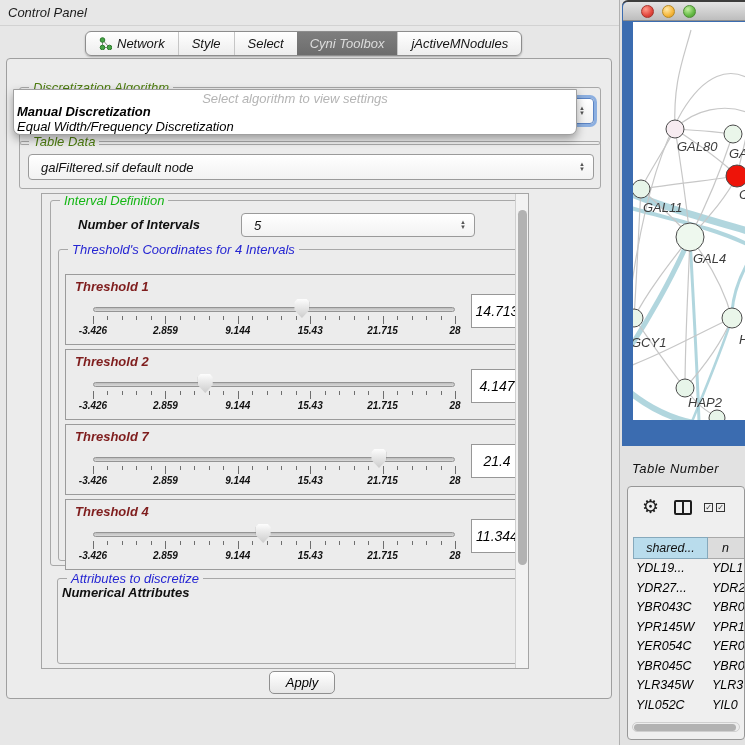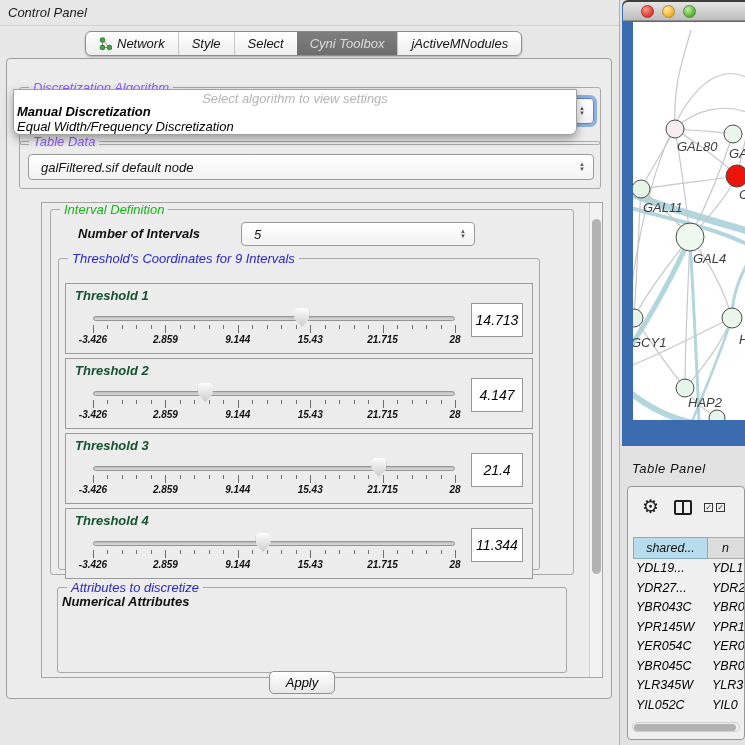--- a/index.html
+++ b/index.html
@@ -29,7 +29,7 @@
 
   .groupbox { position:absolute; border:1px solid #a8a8a8; border-radius:3px; }
   .grouplabel { position:absolute; top:-8px; left:9px; background:#ececec; padding:0 4px;
-    font-size:13px; color:#8b5cf6; white-space:nowrap; }
+    font-size:13px; color:#4d7c0f; white-space:nowrap; }
   .grouplabel.green { color:#14b614; }
   .grouplabel.blue  { color:#2525d2; }
 

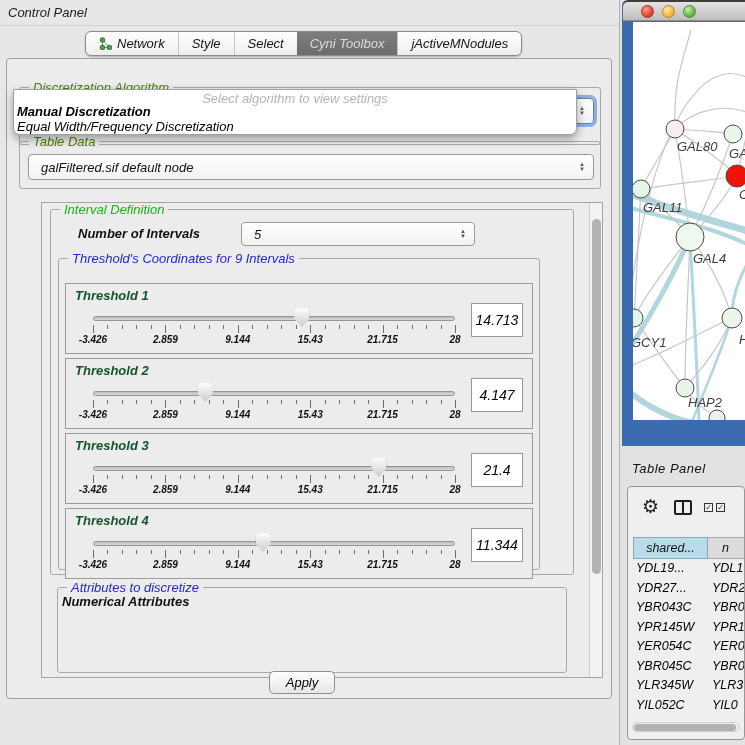--- a/index.html
+++ b/index.html
@@ -55,7 +55,7 @@
   #tabledata-combo { left:8px; top:12px; width:566px; height:26px; }
   #tabledata-combo .combo-text { line-height:26px; }
 
-  #scrollpane { left:34px; top:143px; width:562px; height:476px; border:1px solid #a5a5a5;
+  #scrollpane { left:34px; top:134px; width:488px; height:476px; border:1px solid #a5a5a5;
     background:#ececec; overflow:hidden; }
   #vscroll-track { position:absolute; right:0; top:0; width:13px; height:100%;
     background:#f2f2f2; border-left:1px solid #cfcfcf; }

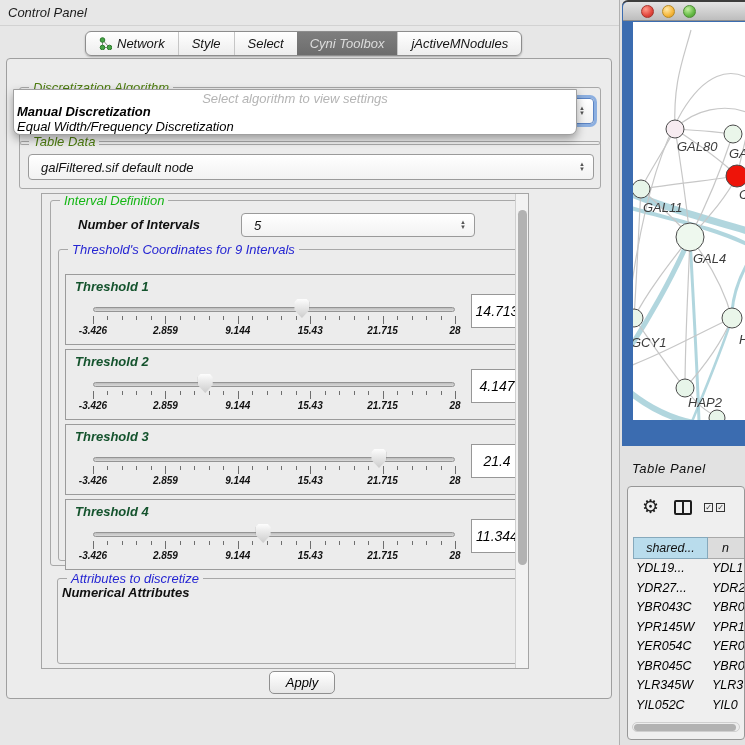--- a/index.html
+++ b/index.html
@@ -208,7 +208,7 @@
             </div>
         </div>
         <div class="groupbox" id="thr-group">
-          <div class="grouplabel blue">Threshold's Coordinates for 9 Intervals</div>
+          <div class="grouplabel blue">Threshold's Coordinates for 4 Intervals</div>
           <div id="thr-panels">
               <div class="thr-panel" style="top: 24px;">
                 <div class="thr-title">Threshold 1</div>

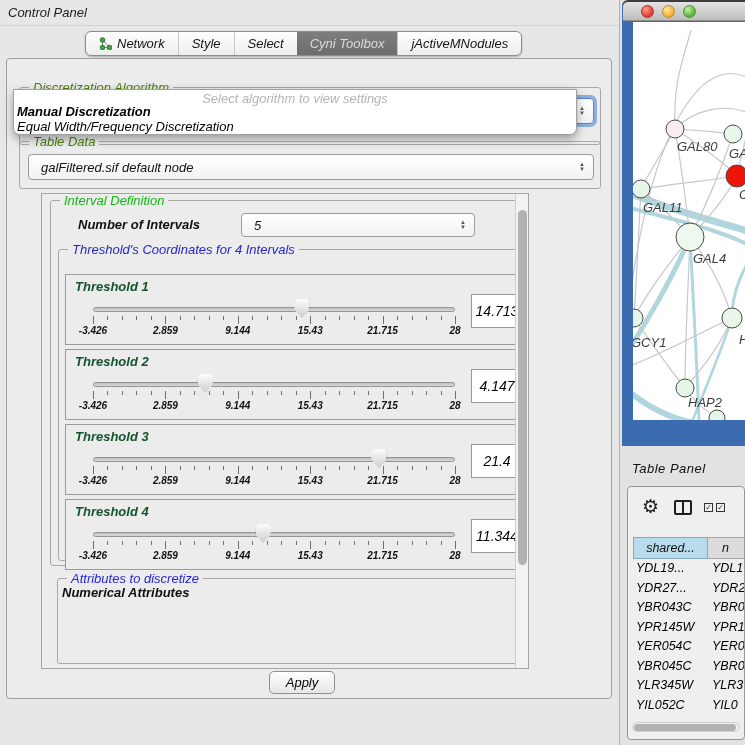--- a/index.html
+++ b/index.html
@@ -69,7 +69,7 @@
 
   .thr-panel { position:absolute; left:6px; width:468px; height:71px;
     border:1px solid #9b9b9b; background:#ececec; }
-  .thr-title { position:absolute; left:9px; top:4px; font-size:13px; font-weight:bold; color:#14532d; }
+  .thr-title { position:absolute; left:9px; top:4px; font-size:13px; font-weight:bold; color:#7f1d1d; }
   .thr-track { position:absolute; left:27px; top:32px; width:362px; height:5px;
     background:linear-gradient(#bdbdbd,#dadada); border:1px solid #949494; border-radius:3px; }
   .thr-thumb { position:absolute; top:24px; width:15px; height:19px;

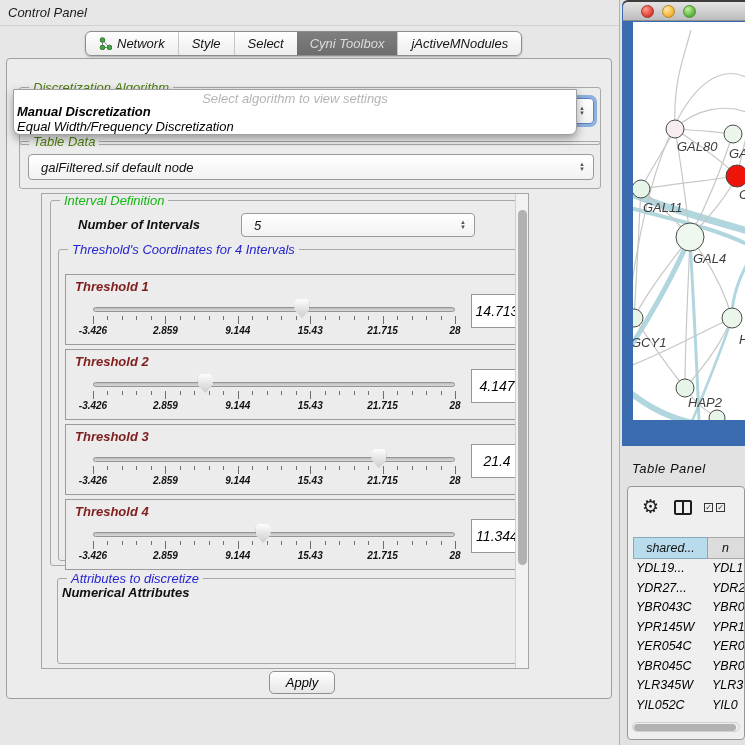--- a/index.html
+++ b/index.html
@@ -295,7 +295,7 @@
                 <div class="thr-value">4.147</div>
               </div>
               <div class="thr-panel" style="top: 174px;">
-                <div class="thr-title">Threshold 3</div>
+                <div class="thr-title">Threshold 7</div>
                 <div class="thr-track"></div>
                 <div class="thr-thumb" style="left: 305.474px;"></div>
                 <div class="tickrow">

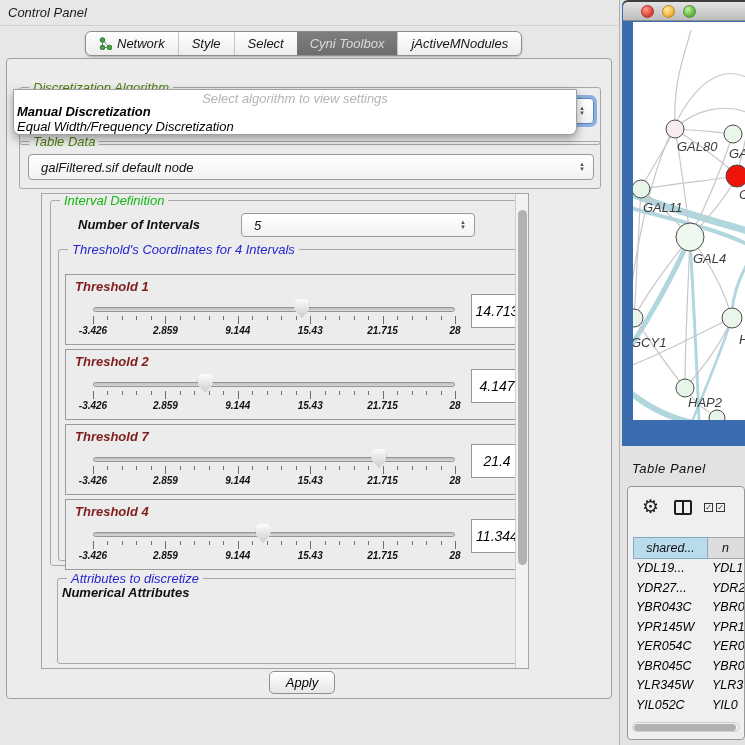--- a/index.html
+++ b/index.html
@@ -454,7 +454,7 @@
     </div>
   </div>
 
-  <div class="abs" id="table-panel-title" style="left:12px; top:461px;">Table Panel</div>
+  <div class="abs" id="table-panel-title" style="left:12px; top:461px;">Table Number</div>
 
   <div class="abs" id="table-container" style="left:7px; top:486px;">
     <div id="tp-gear">⚙</div>

